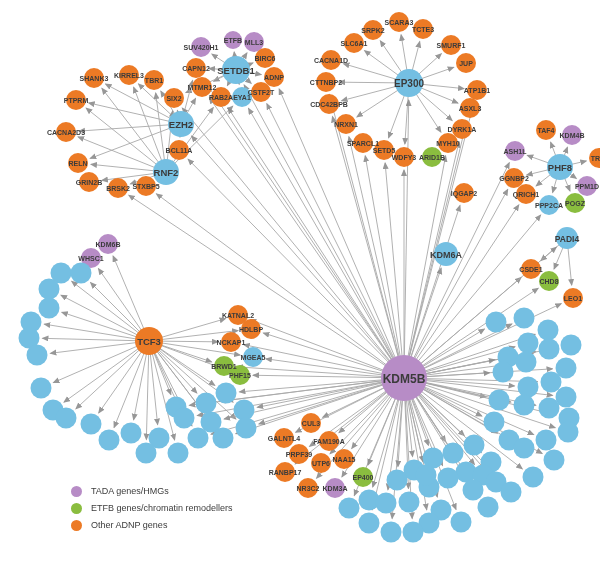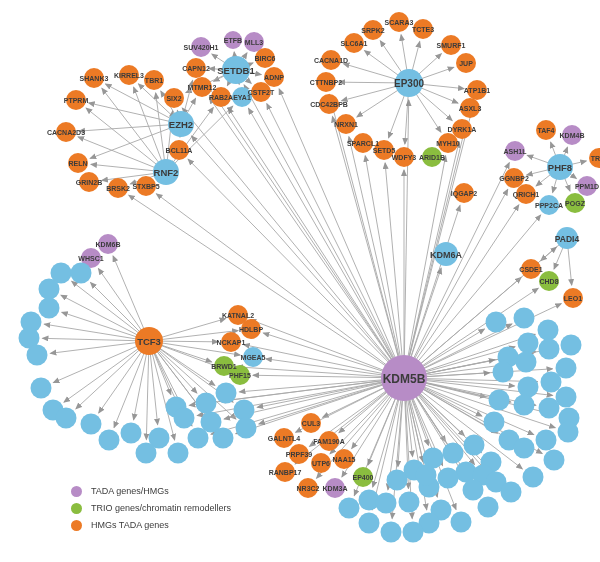--- a/index.html
+++ b/index.html
@@ -471,7 +471,7 @@
     </div>
     <div class="lrow">
       <span class="lswatch" style="background: rgb(138, 189, 63);"></span>
-      <span class="llabel">TRIO genes/chromatin remodellers</span>
+      <span class="llabel">ETFB genes/chromatin remodellers</span>
     </div>
     <div class="lrow">
       <span class="lswatch" style="background: rgb(236, 122, 37);"></span>

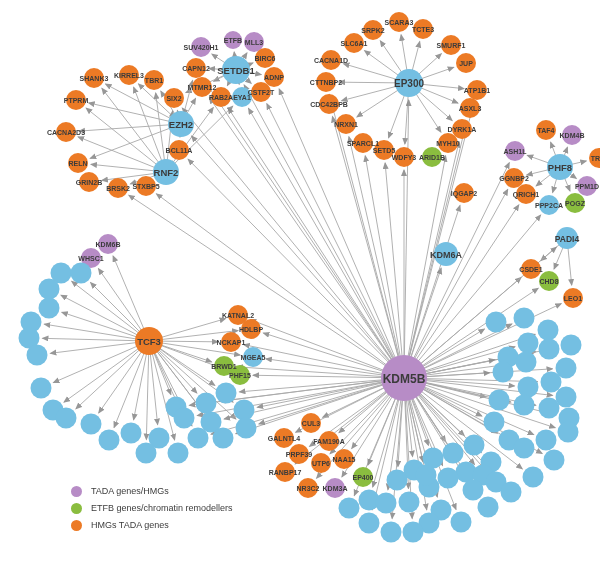--- a/index.html
+++ b/index.html
@@ -475,7 +475,7 @@
     </div>
     <div class="lrow">
       <span class="lswatch" style="background: rgb(236, 122, 37);"></span>
-      <span class="llabel">HMGs TADA genes</span>
+      <span class="llabel">Other ADNP genes</span>
     </div>
   </div>
 </div>

